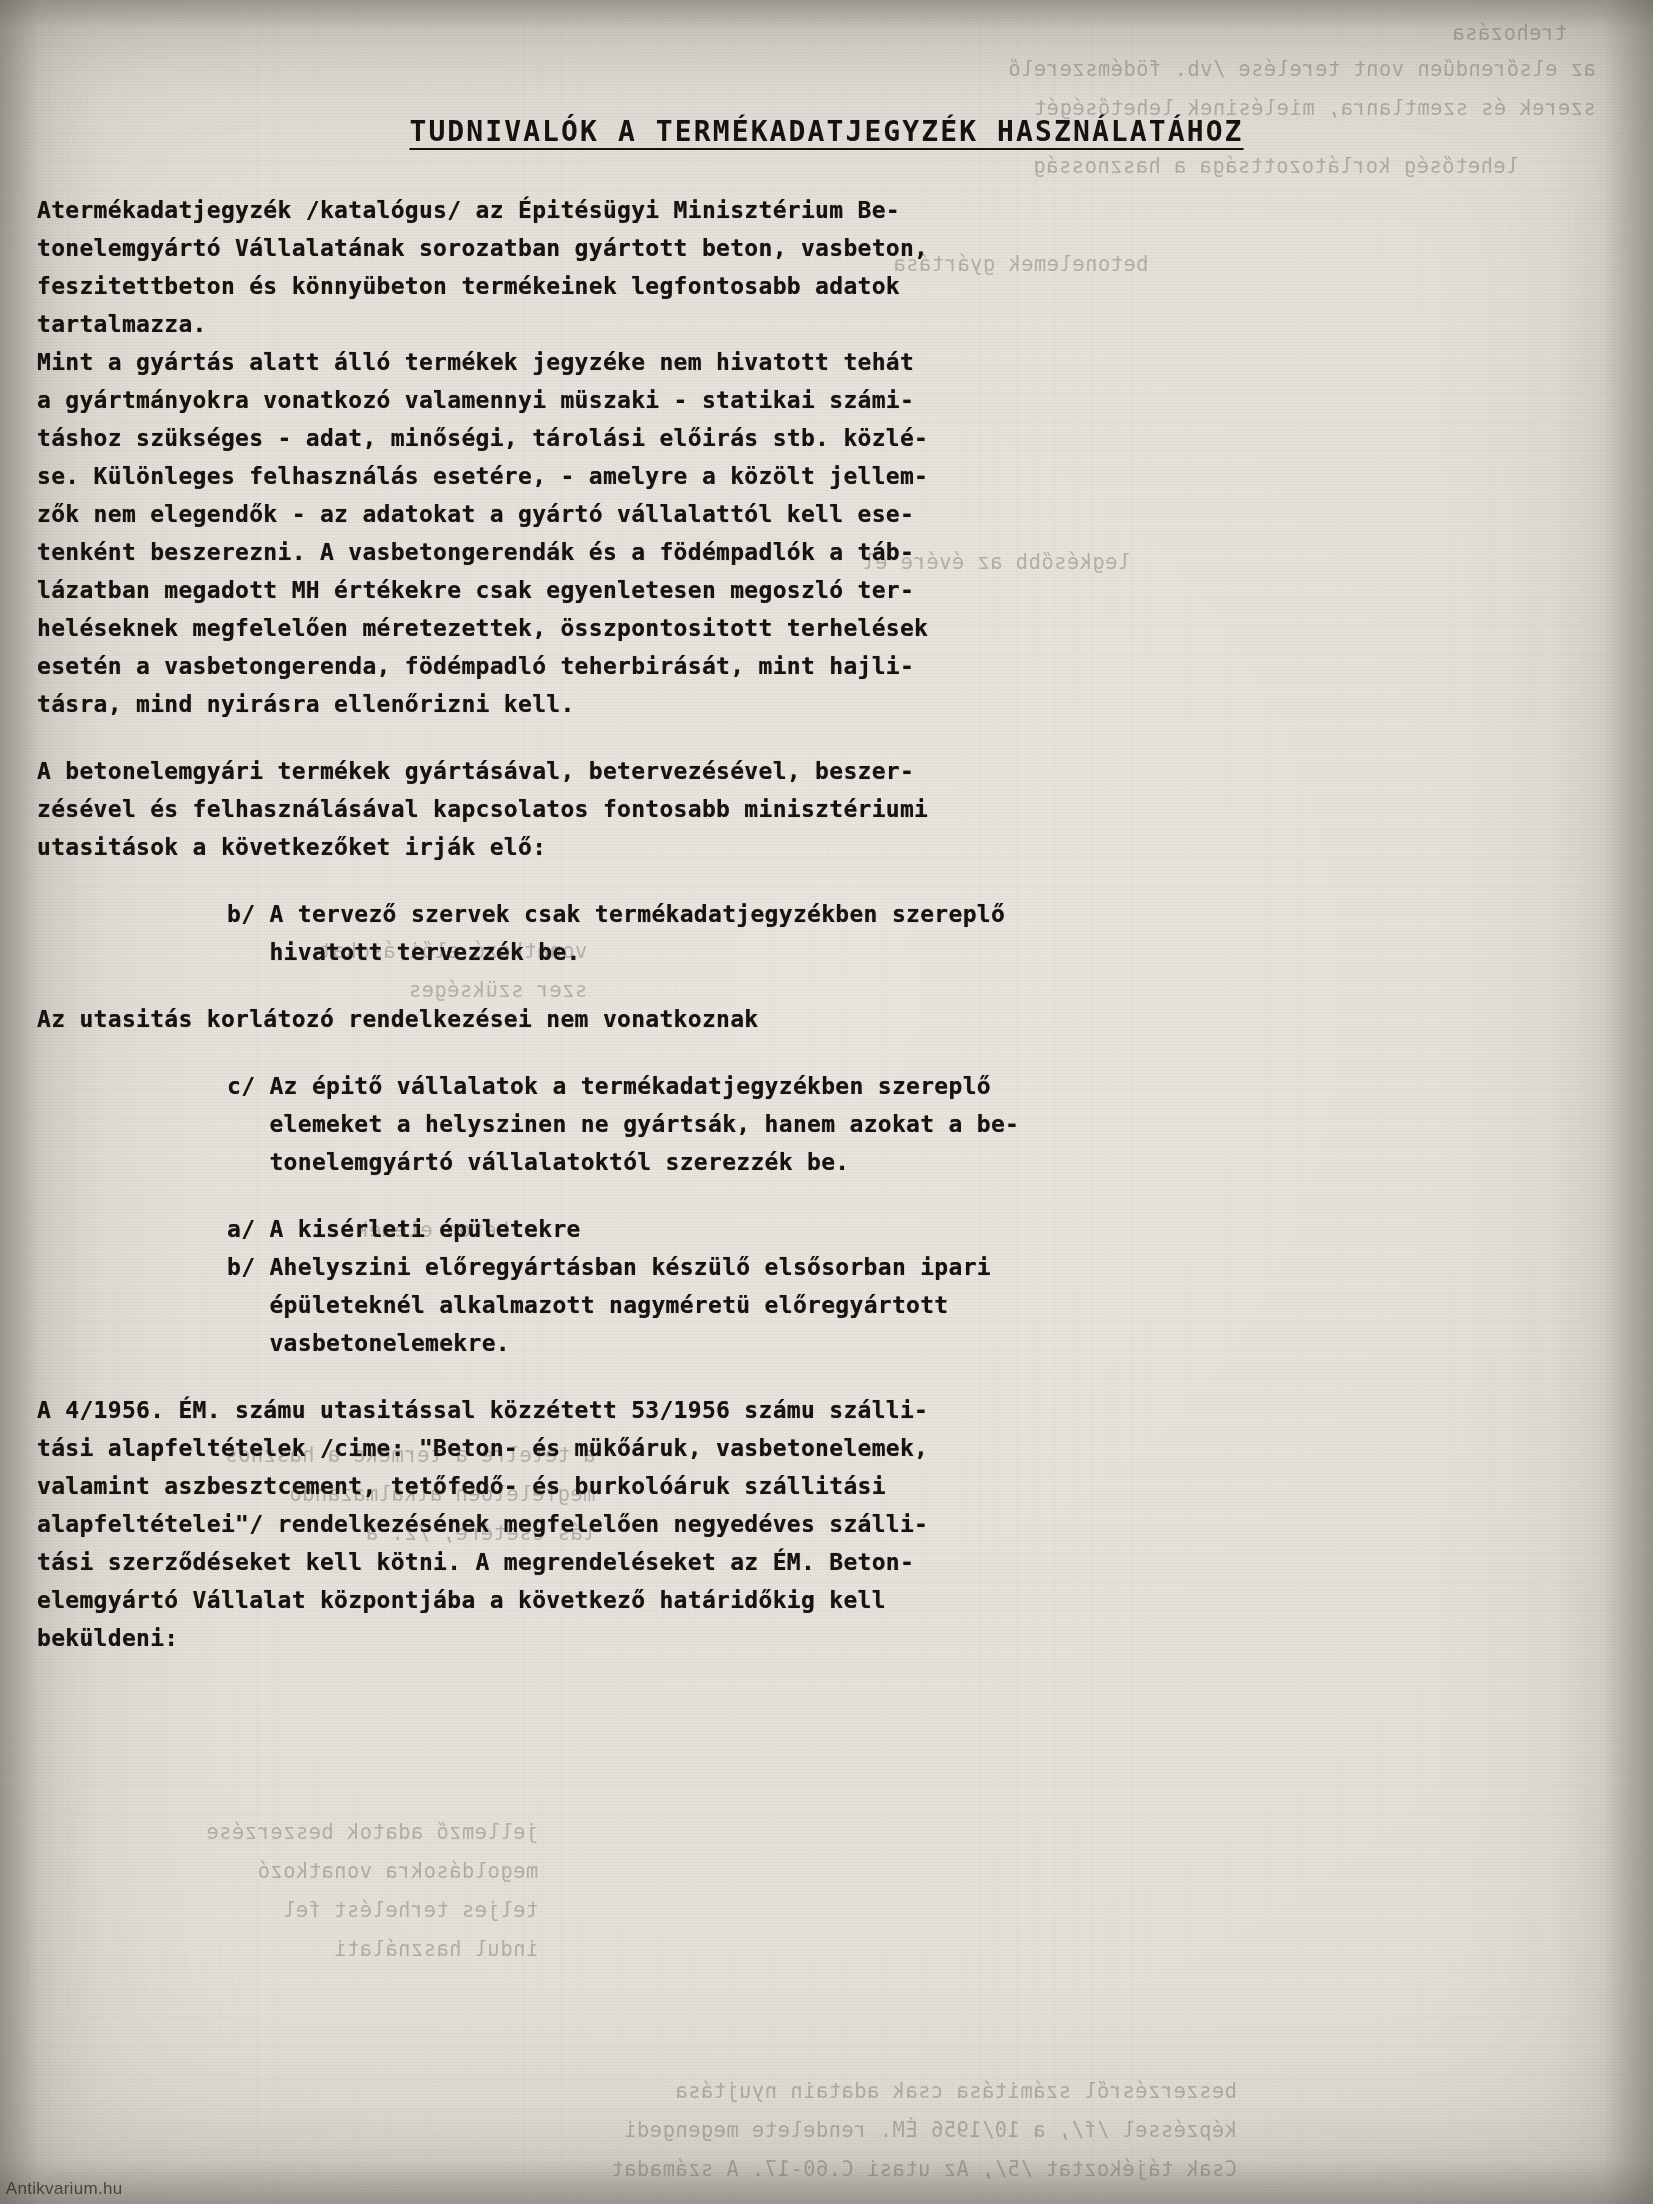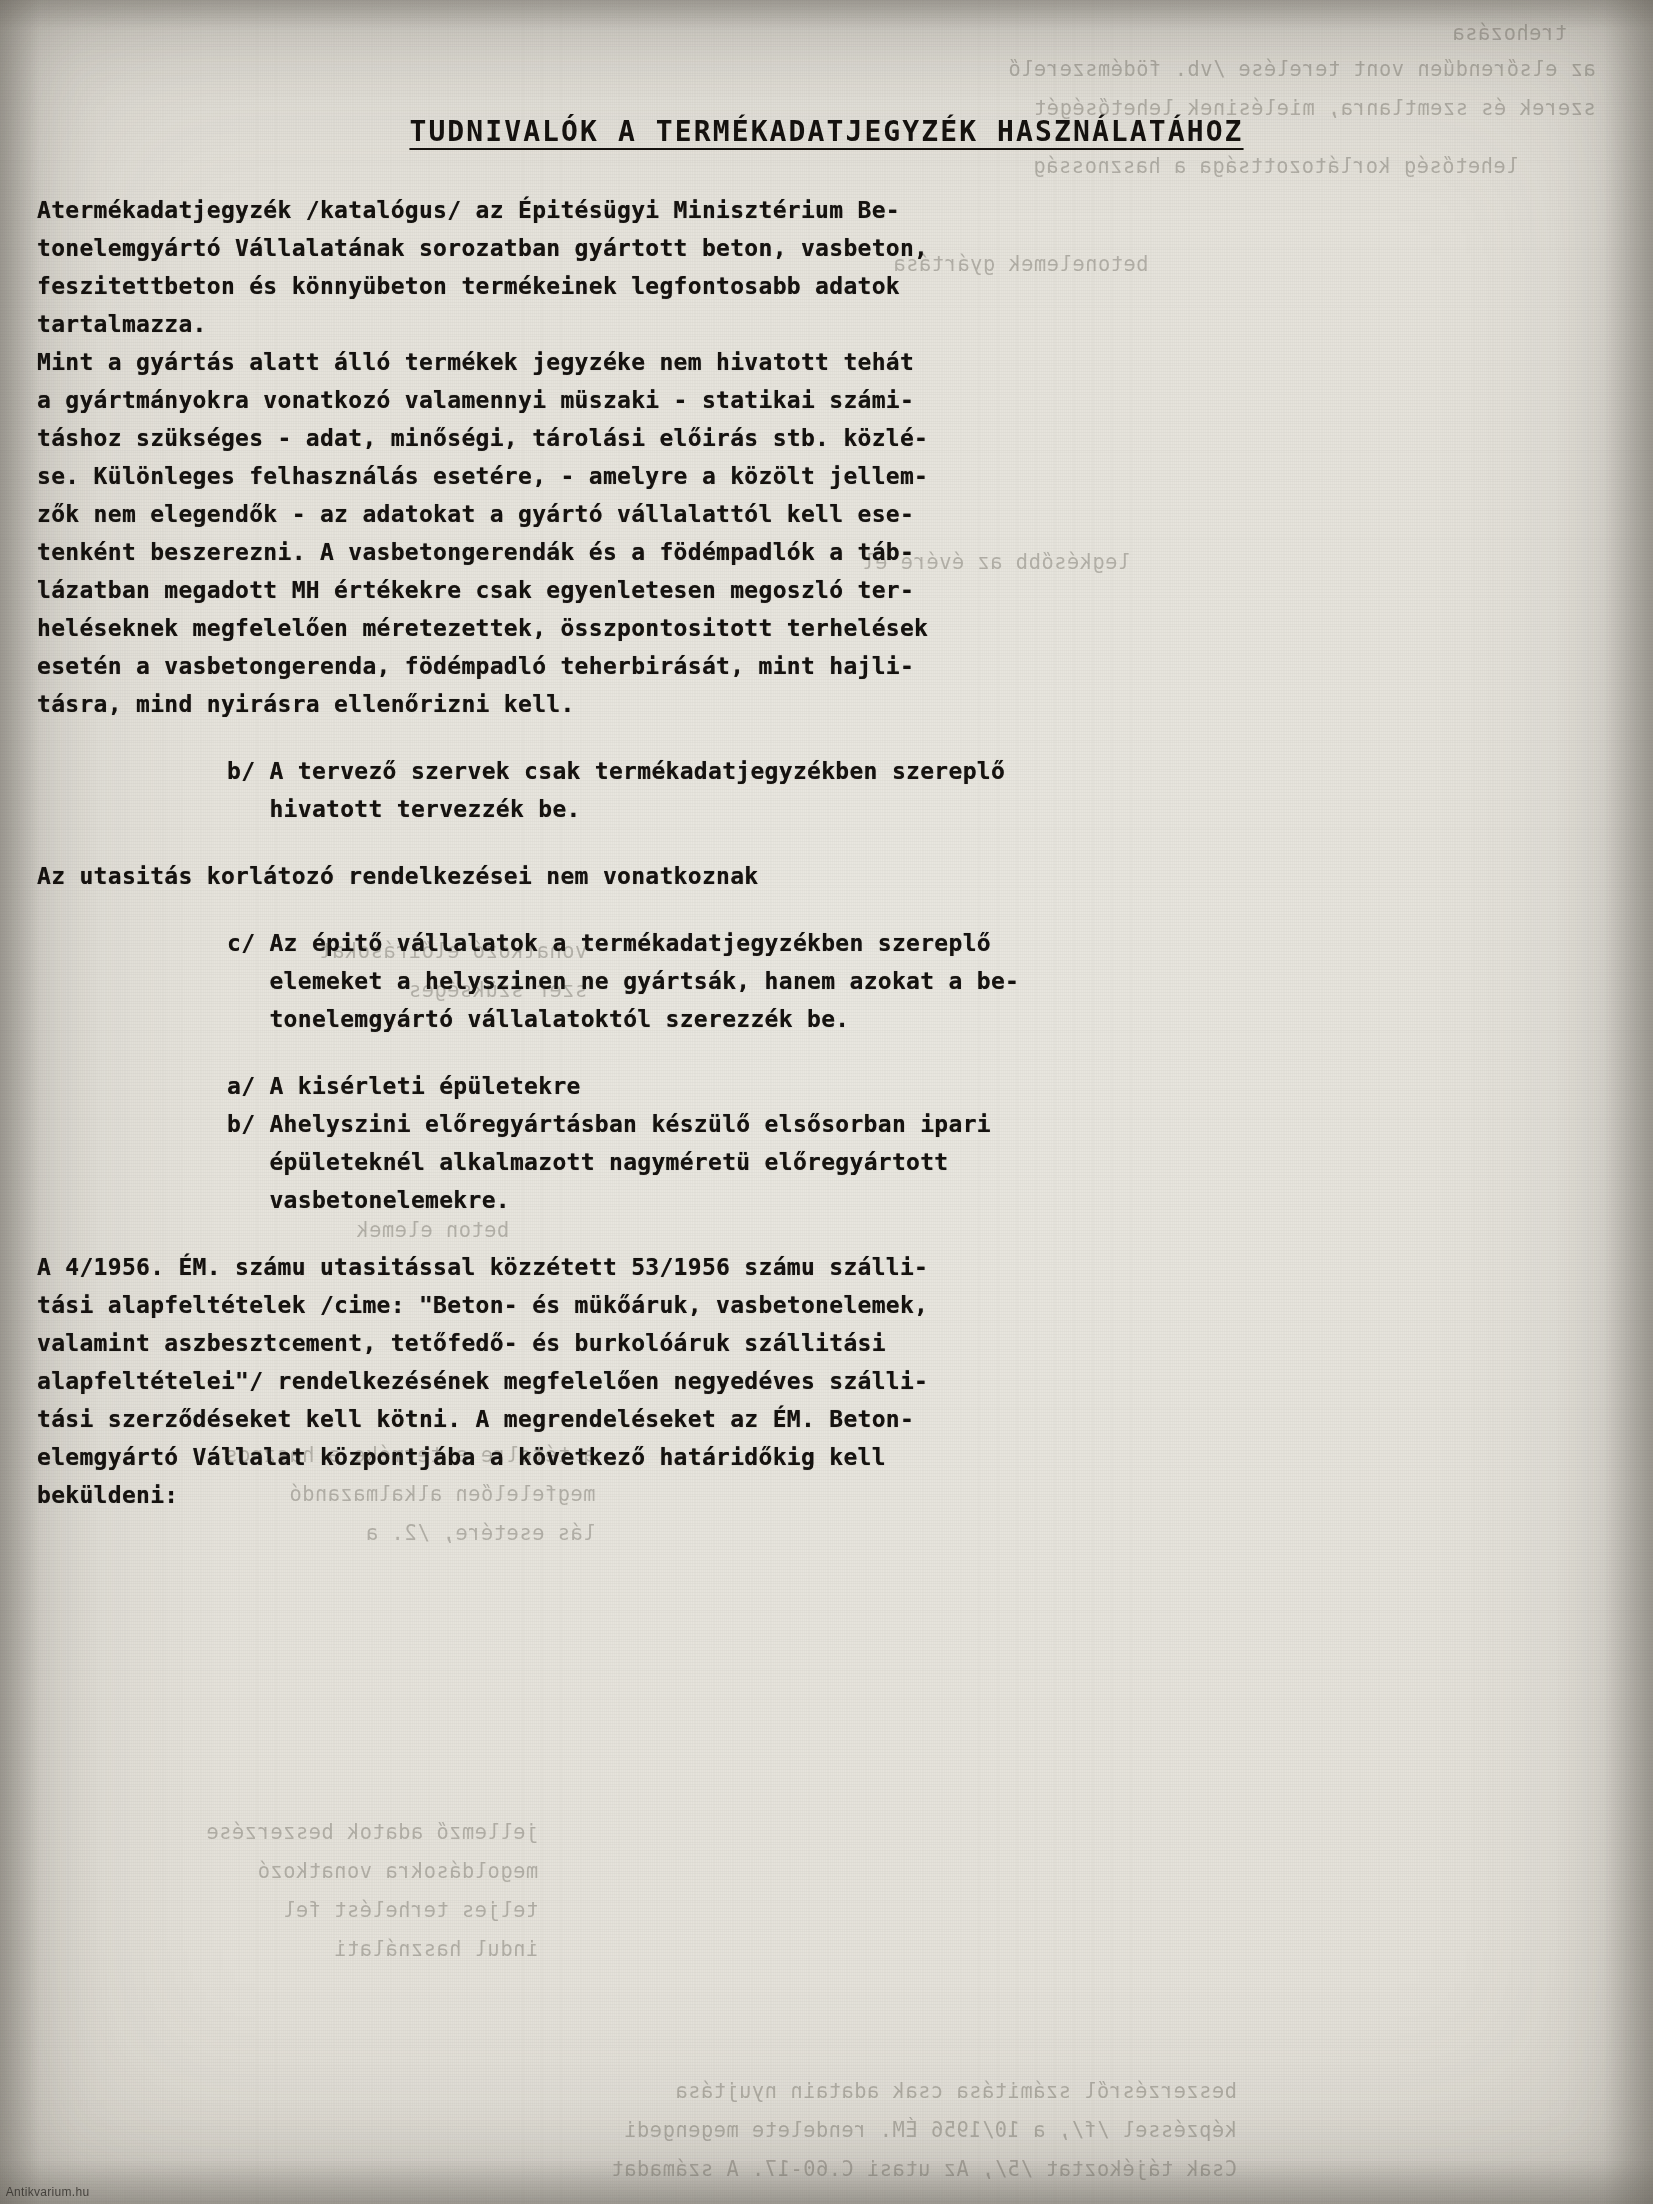--- a/index.html
+++ b/index.html
@@ -158,6 +158,9 @@
 heléseknek megfelelően méretezettek, összpontositott terhelések
 esetén a vasbetongerenda, födémpadló teherbirását, mint hajli-
 tásra, mind nyirásra ellenőrizni kell.</p>
+      <p class="para gap">A betonelemgyári termékek gyártásával, betervezésével, beszer-
+zésével és felhasználásával kapcsolatos fontosabb minisztériumi
+utasitások a következőket irják elő:</p>
       <p class="para gap hang">b/ A tervező szervek csak termékadatjegyzékben szereplő
    hivatott tervezzék be.</p>
       <p class="para gap">Az utasitás korlátozó rendelkezései nem vonatkoznak</p>

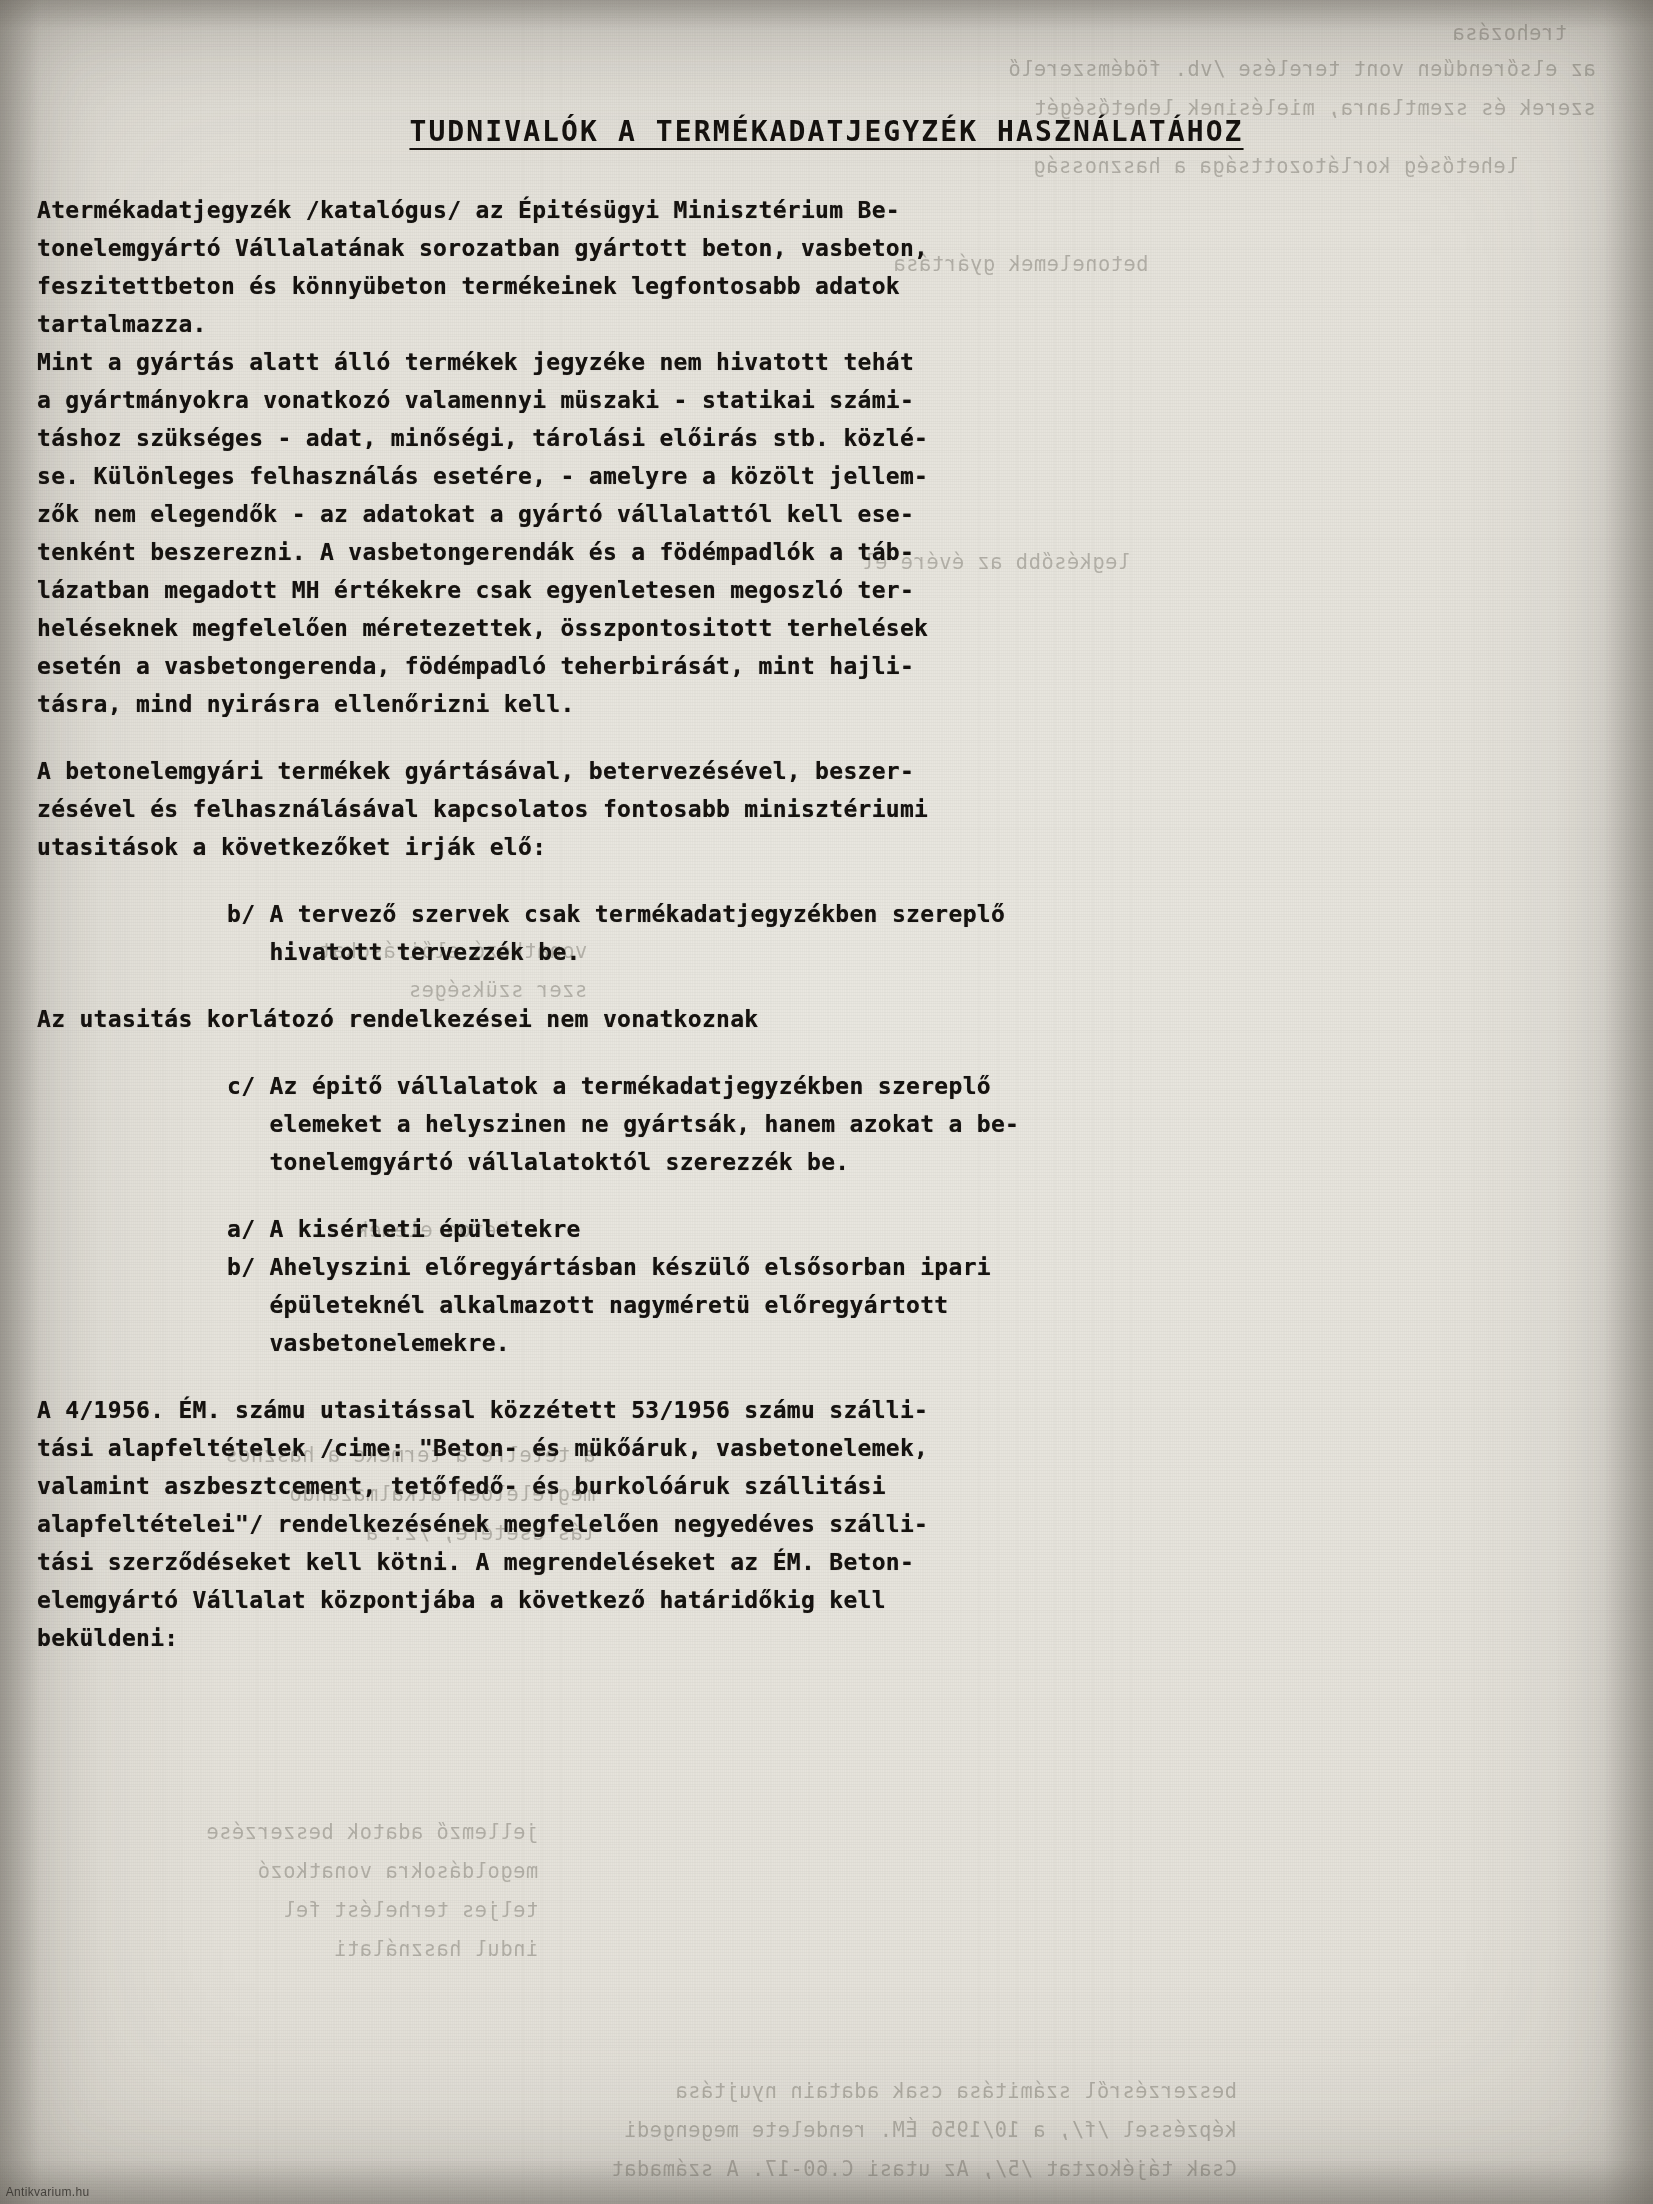--- a/index.html
+++ b/index.html
@@ -97,7 +97,7 @@
     left: 5.8px;
     bottom: 5.8px;
     font-family: "Liberation Sans", sans-serif;
-    font-size: 12px;
+    font-size: 17px;
     color: rgba(40,38,34,0.75);
     letter-spacing: 0.3px;
     z-index: 4;

